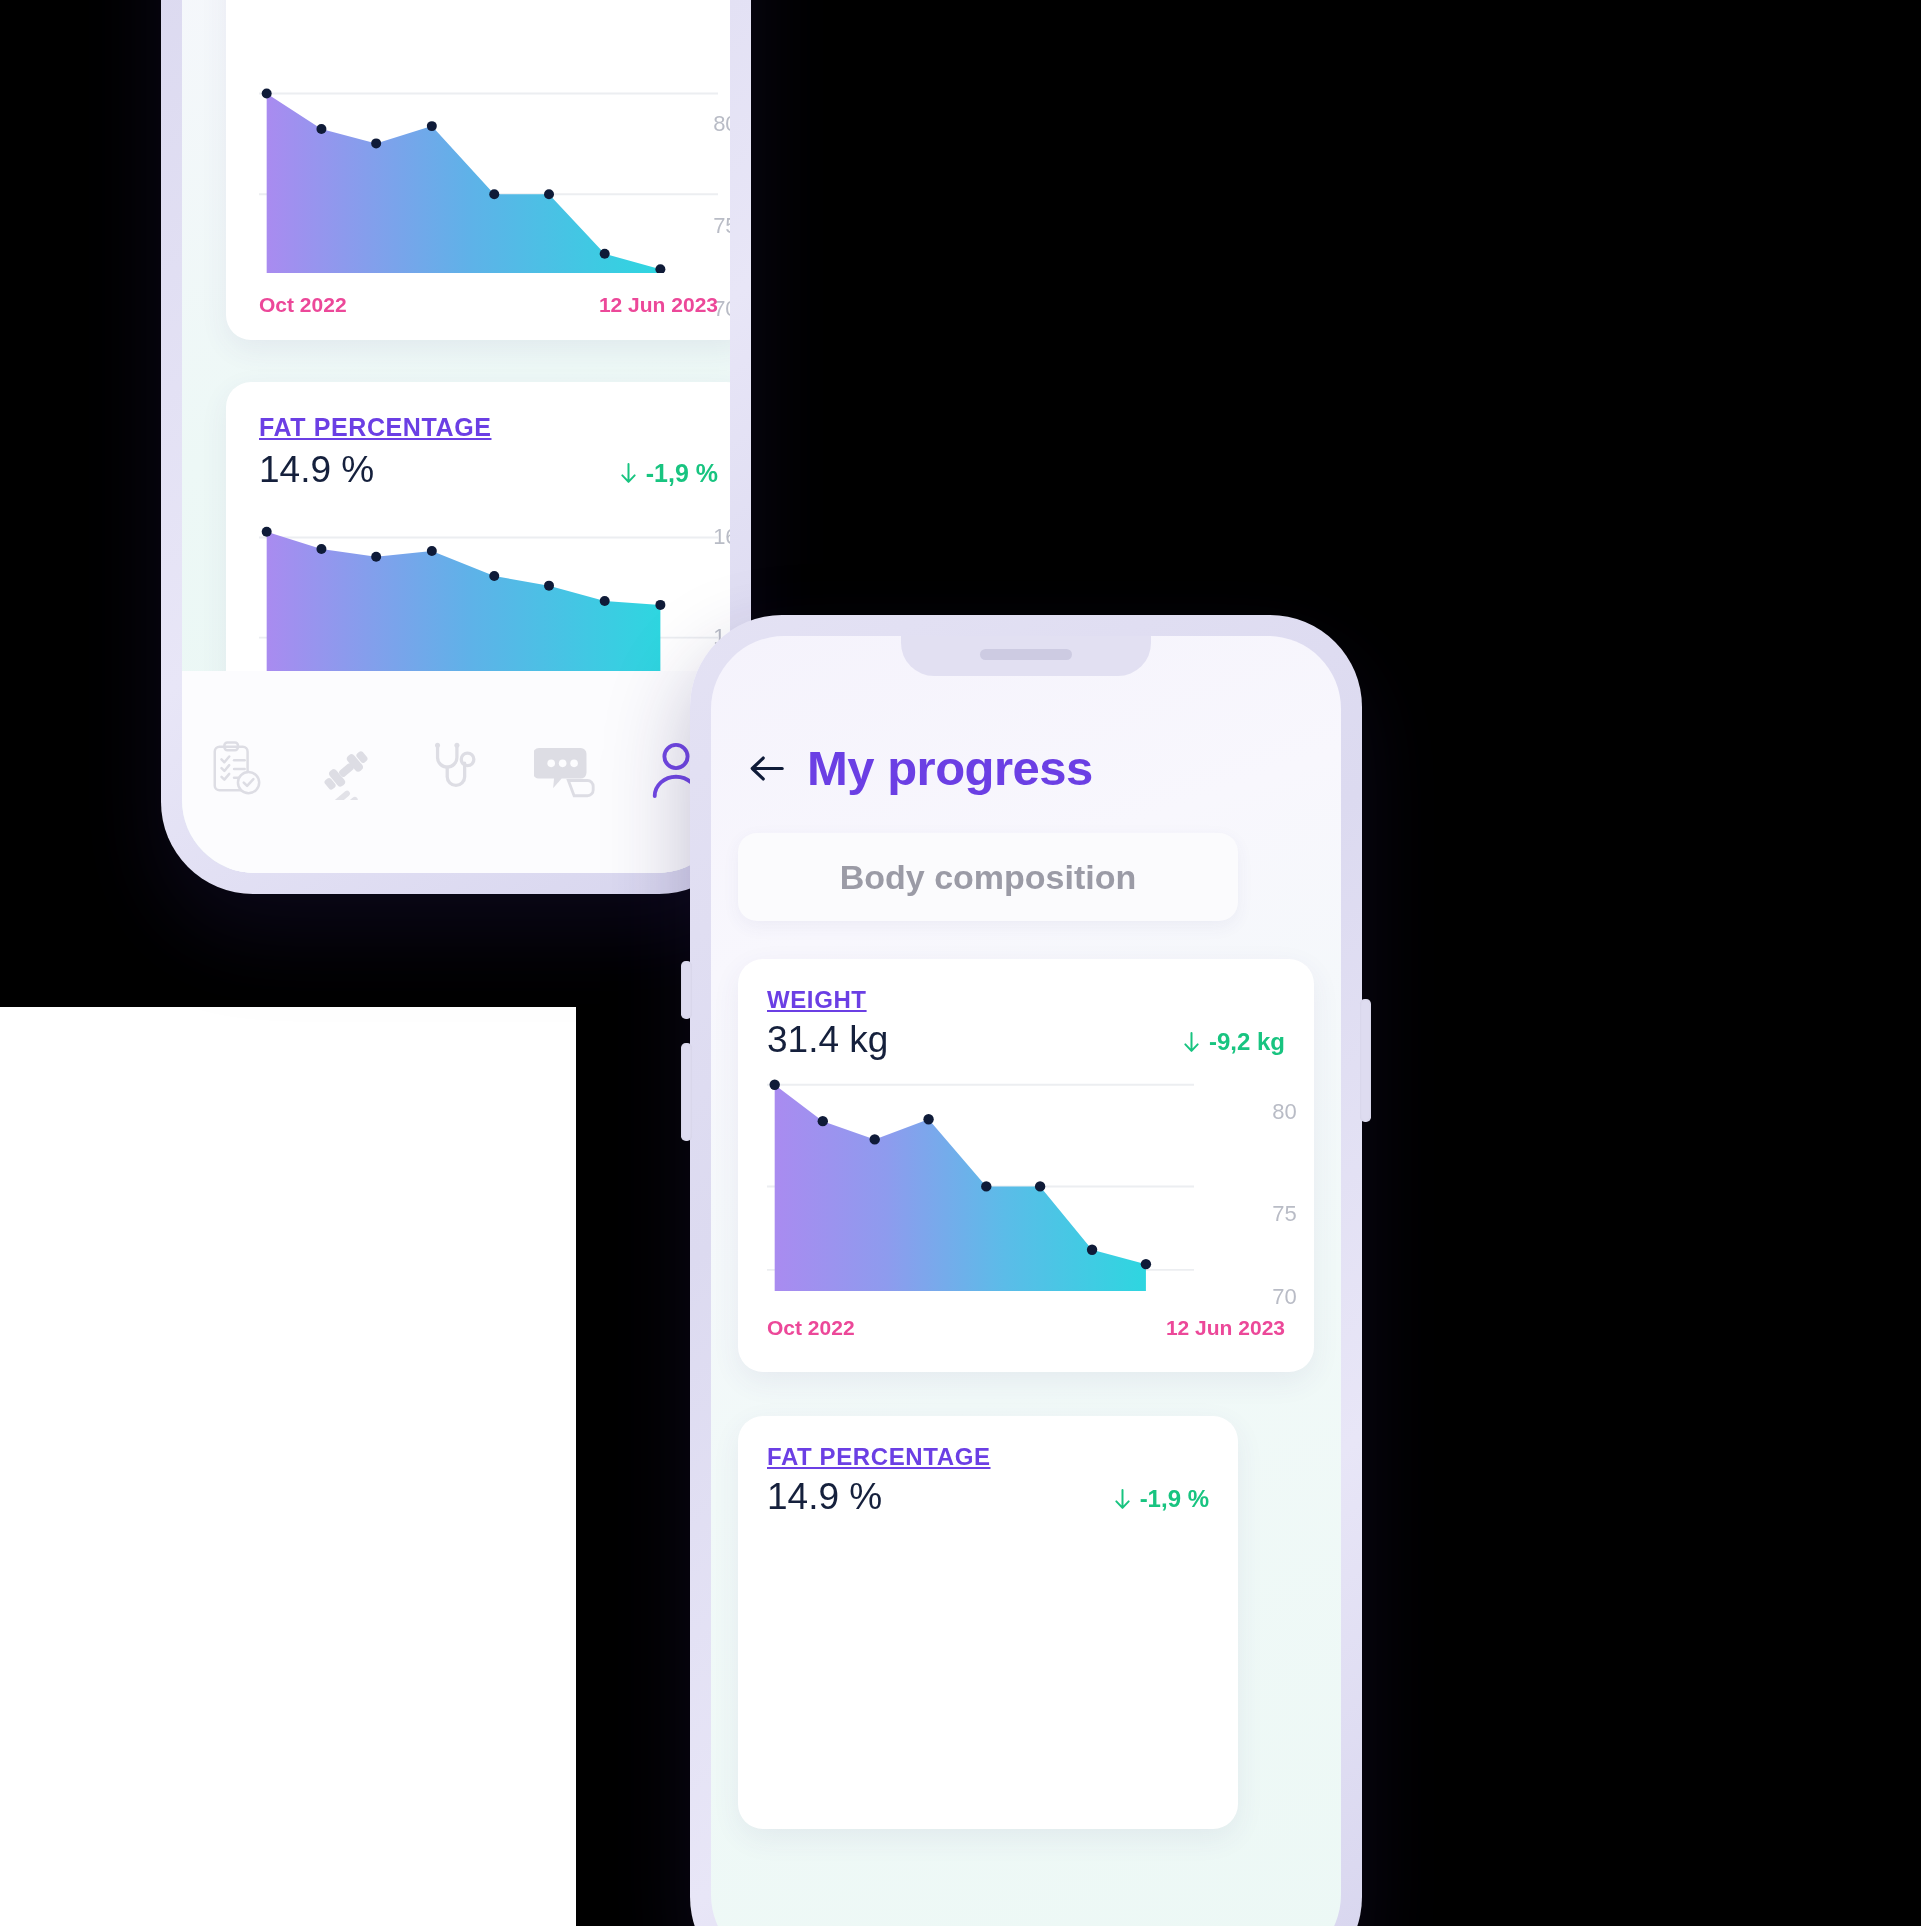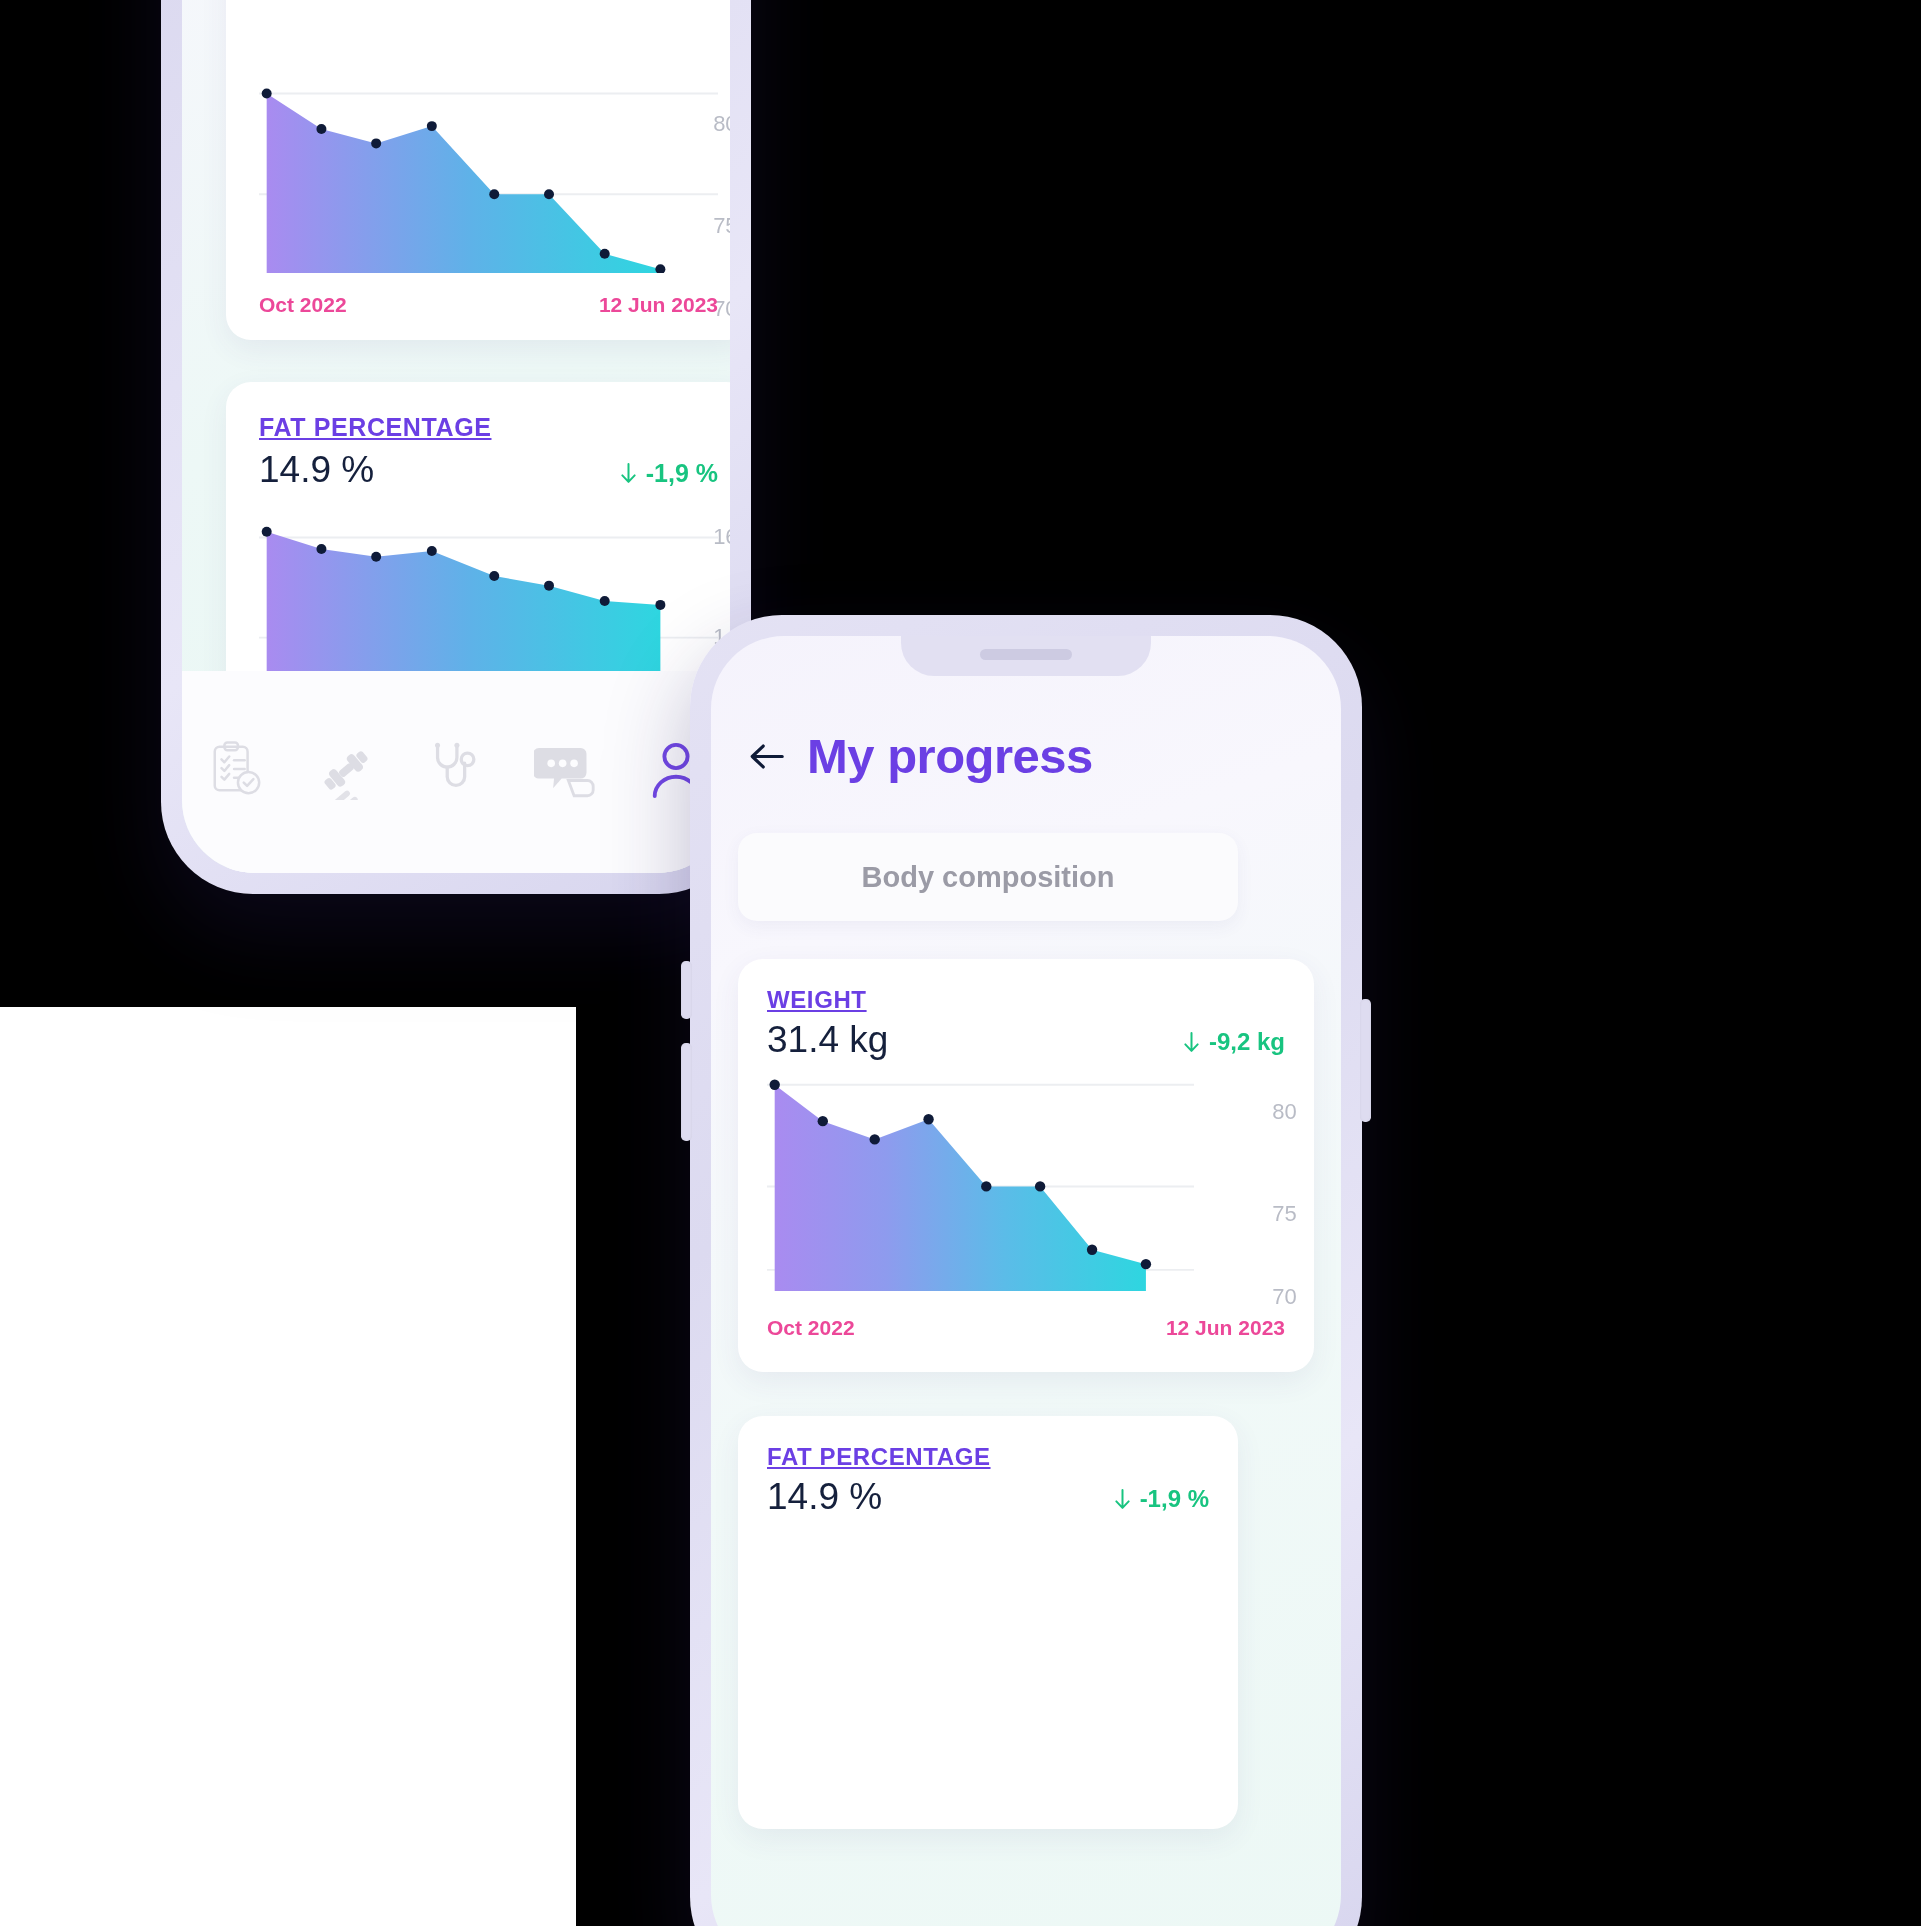--- a/index.html
+++ b/index.html
@@ -46,7 +46,7 @@
   #phone-front{left:690px;top:615px;width:672px;height:1374px;}
   #phone-front .phone-inner{background:linear-gradient(160deg,#f5f3fc 0%,#f8f7fd 22%,#f1f9f8 55%,#ecf8f5 100%);}
 
-  .topbar{position:absolute;display:flex;align-items:center;gap:21px;}
+  .topbar{position:absolute;display:flex;align-items:center;gap:21px;margin-top:12px;}
   .page-title{color:#6B3FE4;font-weight:800;letter-spacing:-0.5px;}
   .back-arrow{display:block;}
 

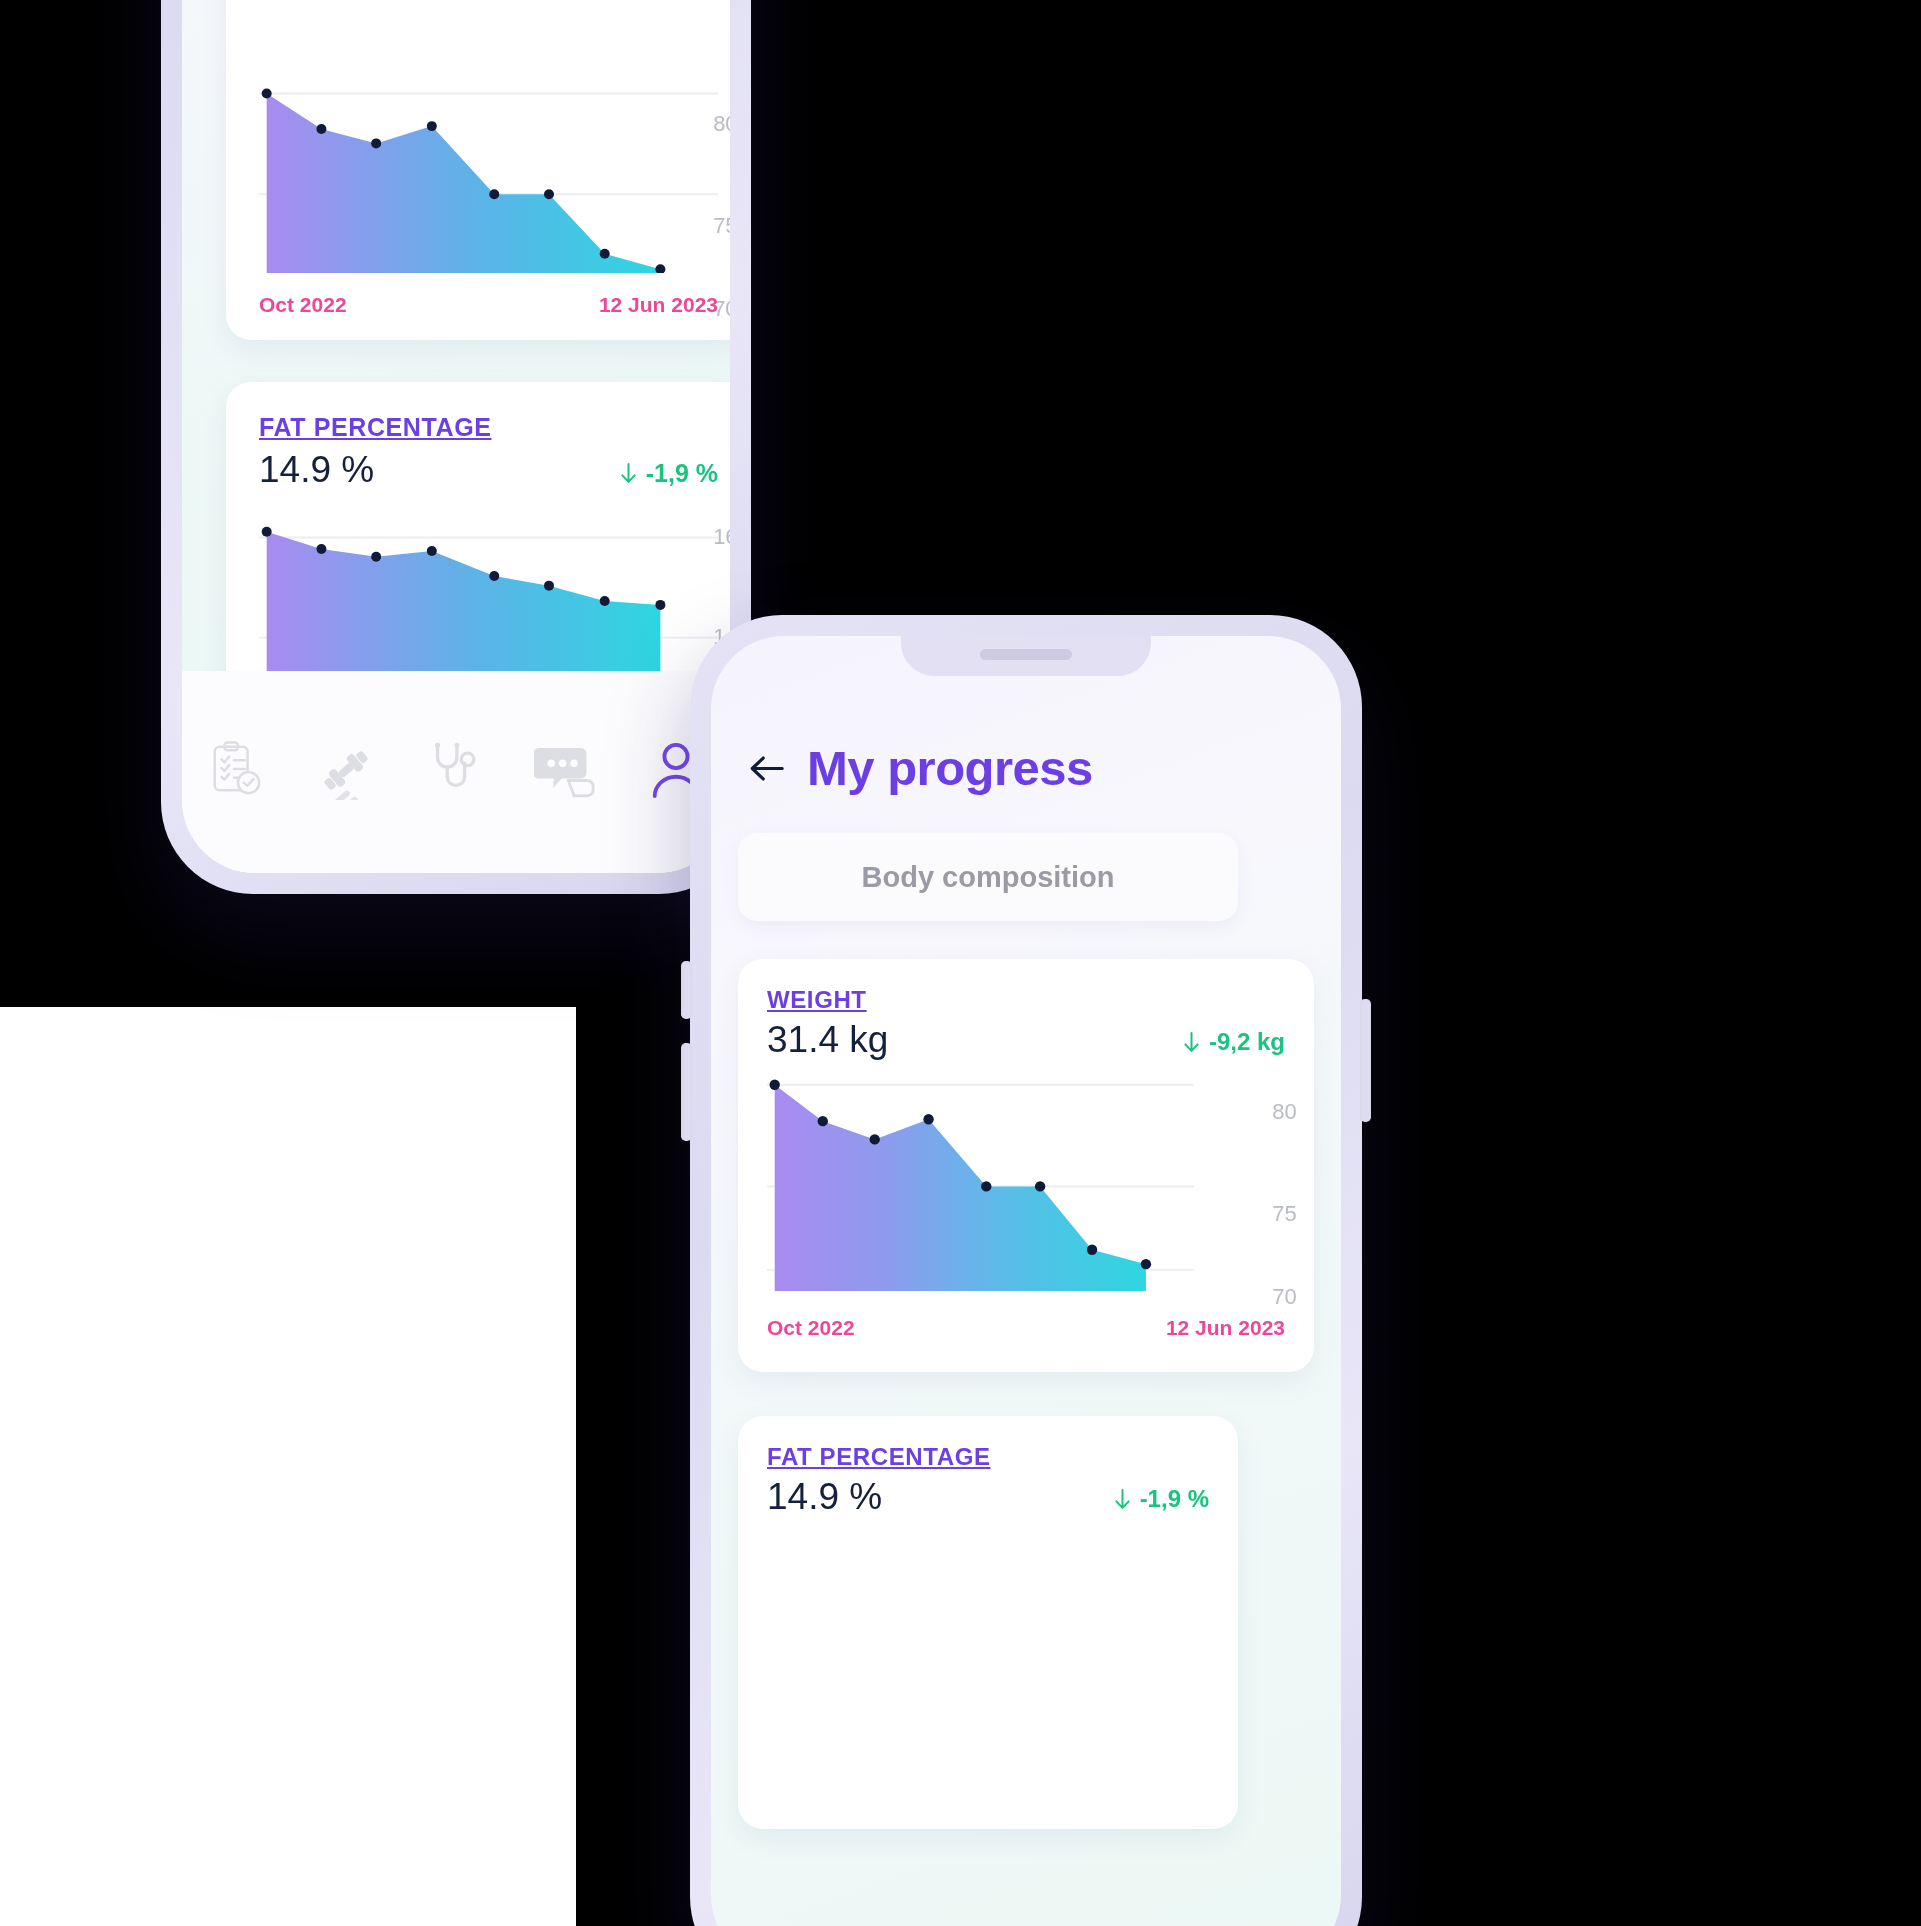--- a/index.html
+++ b/index.html
@@ -226,7 +226,7 @@
       </div>
 
       <div class="segment" style="left:27px;top:197px;width:500px;height:88px;">
-        <div class="seg-btn inactive" style="height:73px;line-height:73px;font-size:29px;">Body composition</div>
+        <div class="seg-btn inactive" style="height:73px;line-height:73px;font-size:34px;">Body composition</div>
       </div>
 
       <div class="card" style="left:27px;top:323px;width:576px;height:413px;">

